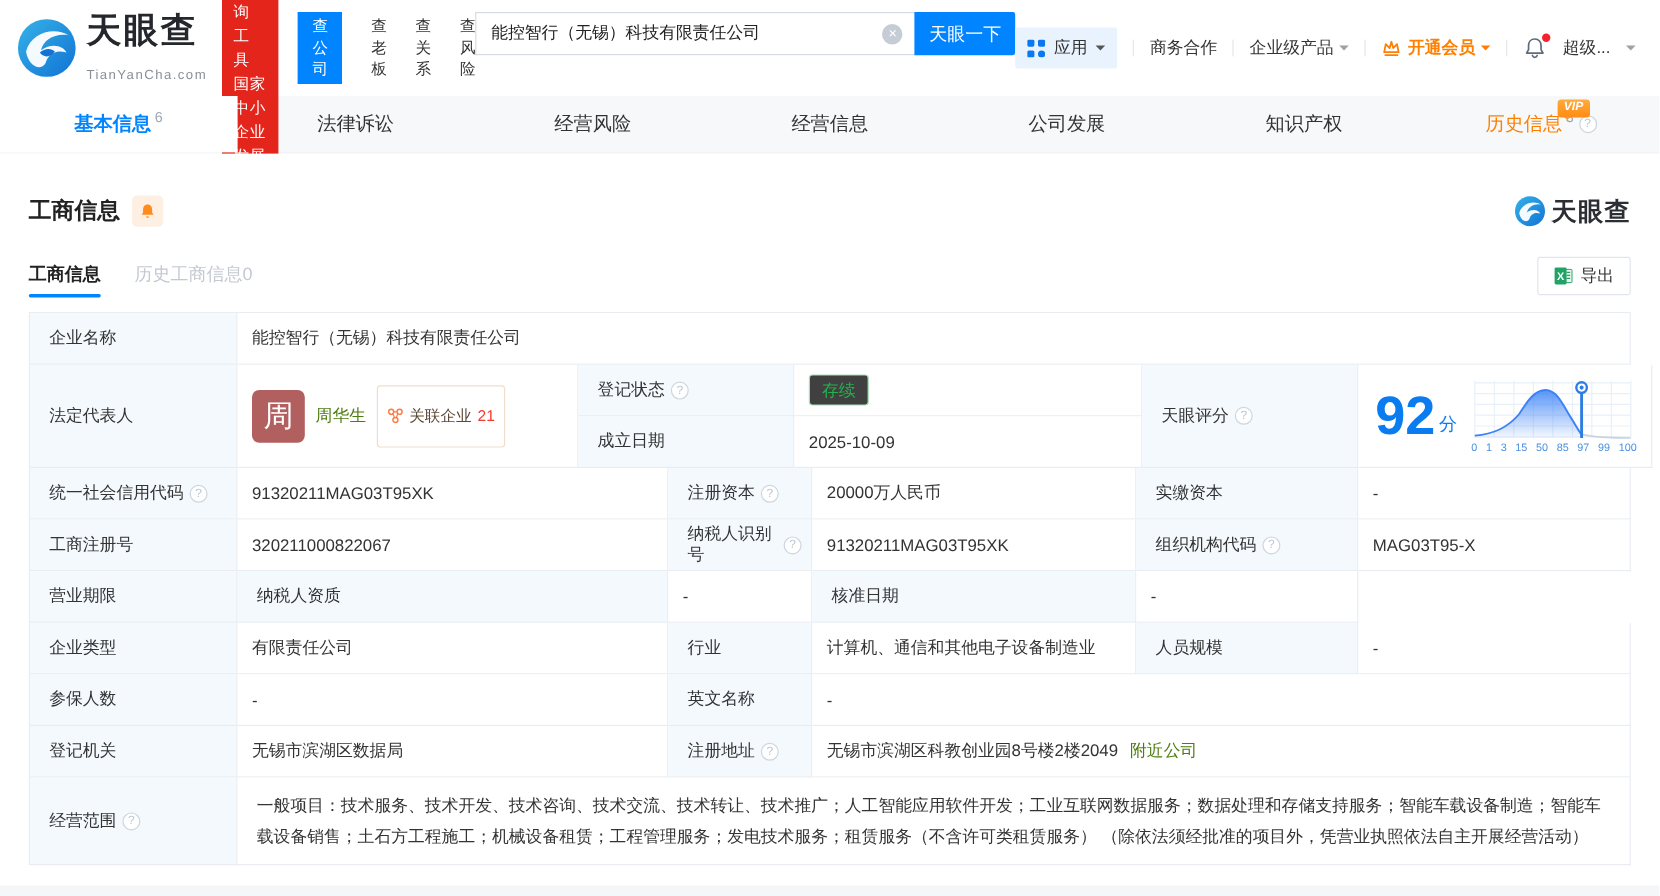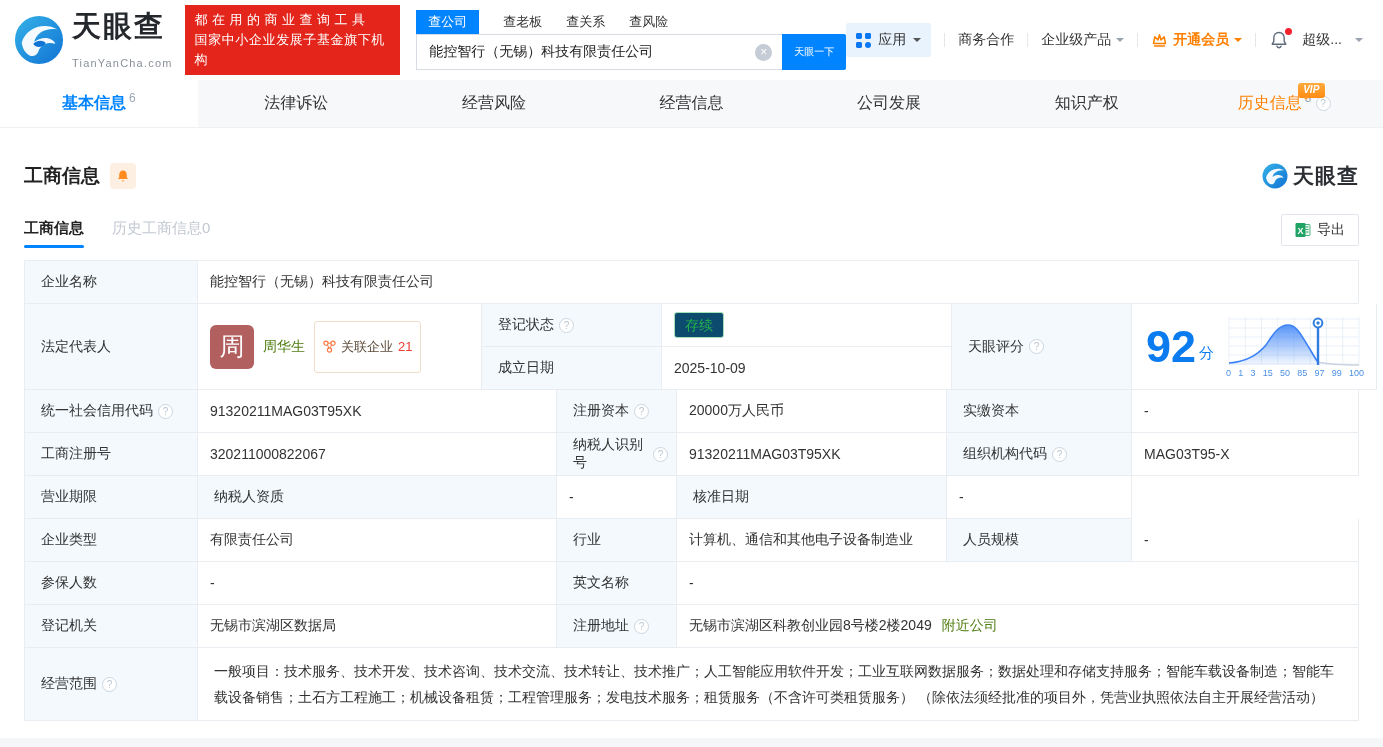--- a/index.html
+++ b/index.html
@@ -16,7 +16,7 @@
   .slogan { margin-left: 12px; background: #e3251b; color: #fff; padding: 5px 10px; font-size: 13px; line-height: 20px; }
   .slogan .l1 { letter-spacing: 4.5px; }
   .slogan .l2 { letter-spacing: 0.6px; }
-  .search-col { display: flex; flex-direction: column; margin-left: 16px; }
+  .search-col { display: flex; flex-direction: row; margin-left: 16px; }
   .search-tabs { display: flex; align-items: flex-end; gap: 24px; font-size: 13px; }
   .stab { color: #333; padding: 3px 0; cursor: pointer; }
   .stab.active { background: #0084ff; color: #fff; padding: 3px 12px; }

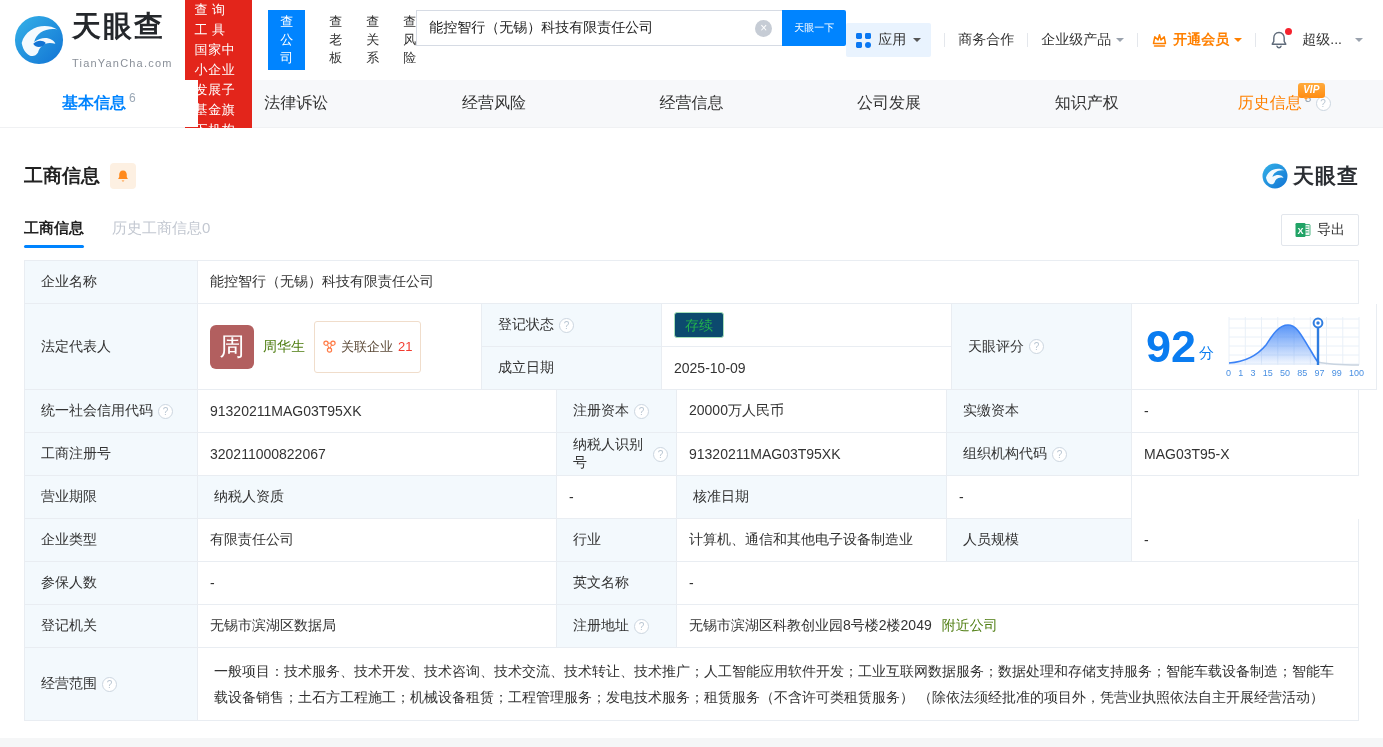--- a/index.html
+++ b/index.html
@@ -24,7 +24,7 @@
   .input-area { display: flex; align-items: center; border: 1px solid #d6dbe4; border-right: none; width: 366px; background: #fff; }
   .input-area input { border: none; outline: none; flex: 1; font-size: 14px; padding: 0 8px 0 12px; color: #222; font-family: inherit; background: transparent; }
   .clear { width: 17px; height: 17px; border-radius: 50%; background: #c6ccd5; color: #fff; font-size: 12px; line-height: 16px; text-align: center; margin-right: 10px; cursor: pointer; flex: none; }
-  .search-btn { width: 64px; background: #0084ff; color: #fff; border: none; font-size: 10px; border-radius: 0 2px 2px 0; cursor: pointer; font-family: inherit; }
+  .search-btn { width: 84px; background: #0084ff; color: #fff; border: none; font-size: 15px; border-radius: 0 2px 2px 0; cursor: pointer; font-family: inherit; }
   .hmenu { display: flex; align-items: center; gap: 13px; margin-left: auto; font-size: 14px; color: #333; white-space: nowrap; }
   .hdivider { width: 1px; height: 14px; background: #e4e7ec; }
   .apps { display: flex; align-items: center; gap: 7px; background: #e9f3fe; border-radius: 2px; padding: 8px 10px; cursor: pointer; }

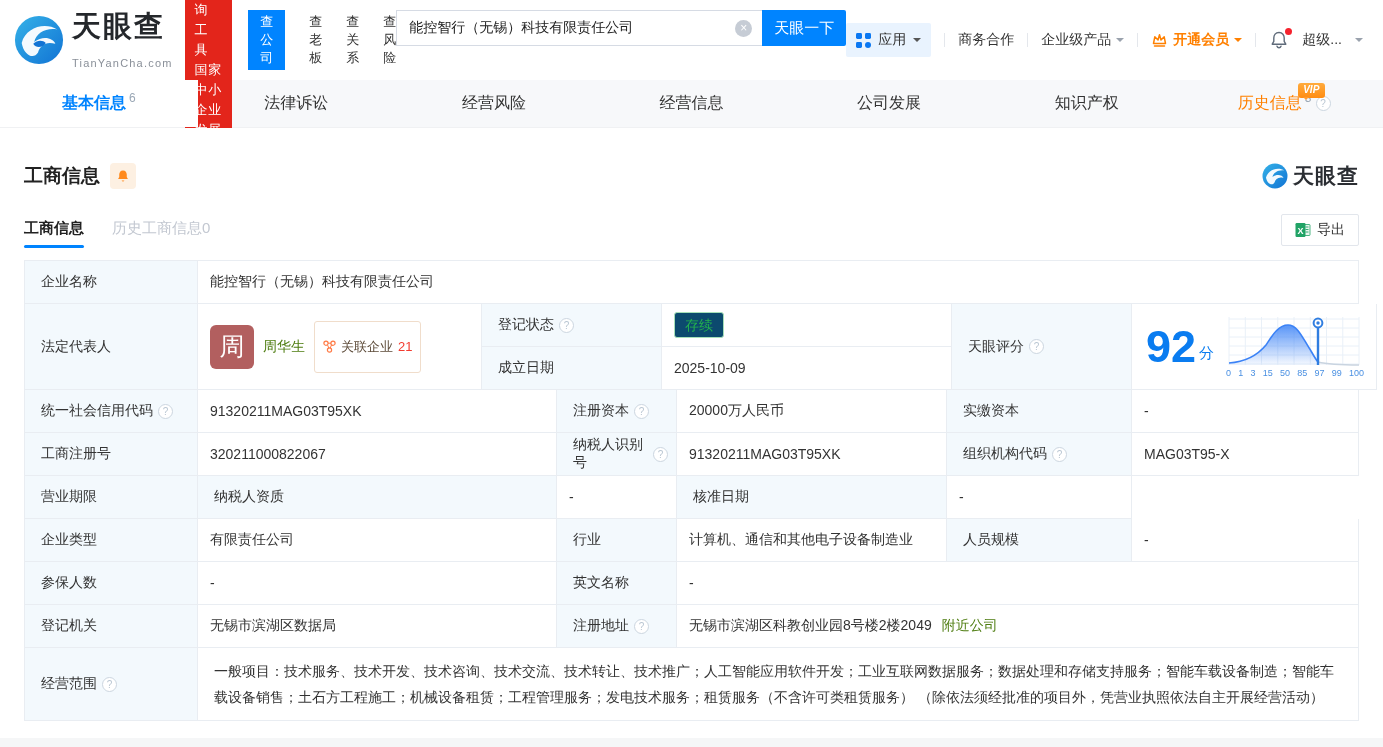--- a/index.html
+++ b/index.html
@@ -74,7 +74,7 @@
   .link { color: #4d7c0f; text-decoration: none; cursor: pointer; }
   .related-badge { display: inline-flex; align-items: center; gap: 5px; border: 1px solid #f0ddcb; border-radius: 3px; padding: 16px 8px; font-size: 13px; color: #5c4a38; cursor: pointer; background: #fff; }
   .rel-count { color: #f23b2f; }
-  .status-badge { display: inline-block; padding: 2px 10px; border: 1px solid #a6e0b8; background: #0c4a6e; color: #23b14d; border-radius: 3px; font-size: 14px; line-height: 20px; }
+  .status-badge { display: inline-block; padding: 2px 10px; border: 1px solid #a6e0b8; background: #404040; color: #23b14d; border-radius: 3px; font-size: 14px; line-height: 20px; }
   .score-cell { padding-left: 14px; }
   .score-num { font-size: 45px; font-weight: 700; color: #0a7cf0; line-height: 1; }
   .score-unit { font-size: 15px; color: #0a7cf0; margin: 14px 0 0 3px; }

